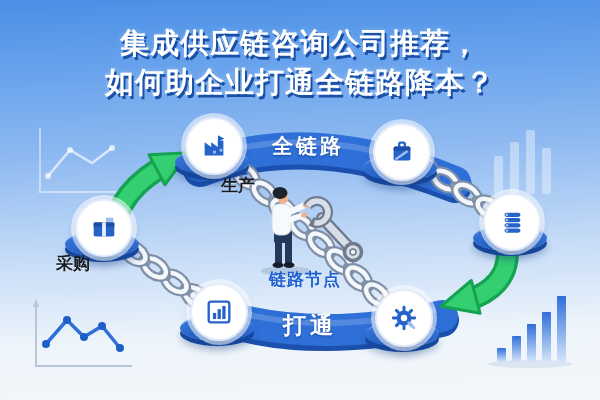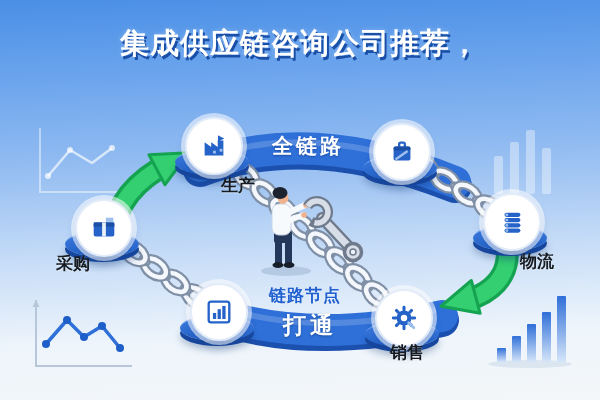--- a/index.html
+++ b/index.html
@@ -198,6 +198,7 @@
 
   <div class="title">
     <div>集成供应链咨询公司推荐，</div>
+    <div>如何助企业打通全链路降本？</div>
   </div>
 
   <div id="banner-bottom" class="banner-text">打通</div>

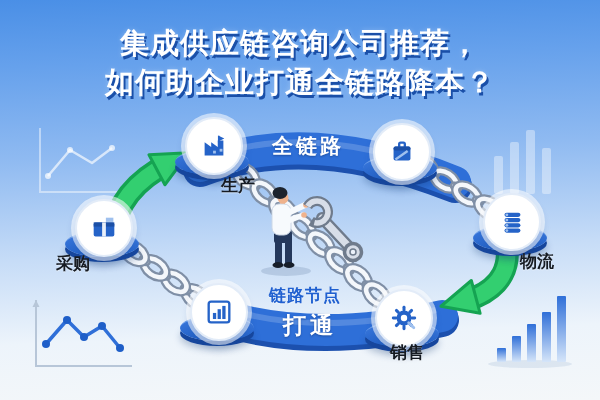--- a/index.html
+++ b/index.html
@@ -246,7 +246,6 @@
       </svg>
     </div>
   </div>
-  <div class="node-label" style="left:505px;top:250px">物流</div>
 
   <div class="node" style="left:365px;top:289px">
     <div class="pedestal"></div>

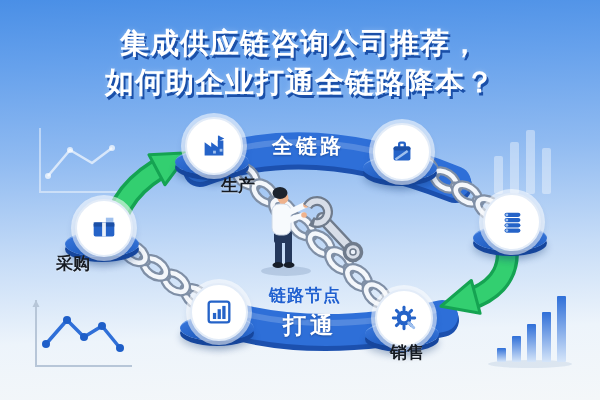--- a/index.html
+++ b/index.html
@@ -39,7 +39,7 @@
   #banner-top{left:248px;top:132px;width:120px;font-size:21px;letter-spacing:3px;}
   #banner-bottom{left:260px;top:310px;width:100px;font-size:23px;letter-spacing:4px;}
   #center-label{
-    position:absolute;left:245px;top:284px;width:120px;text-align:center;
+    position:absolute;left:245px;top:268px;width:120px;text-align:center;
     font-size:17px;font-weight:800;color:#2060d0;letter-spacing:1px;
     text-shadow:0 1px 1px rgba(255,255,255,.6);
   }

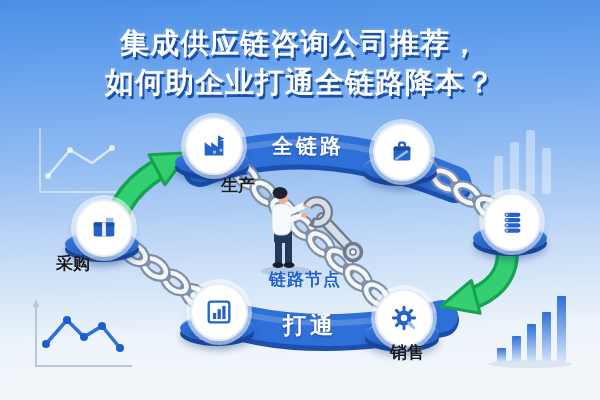--- a/index.html
+++ b/index.html
@@ -267,7 +267,6 @@
       </svg>
     </div>
   </div>
-  <div class="node-label" style="left:375px;top:341px">销售</div>
 
   <div class="node" style="left:180px;top:283px">
     <div class="pedestal"></div>

